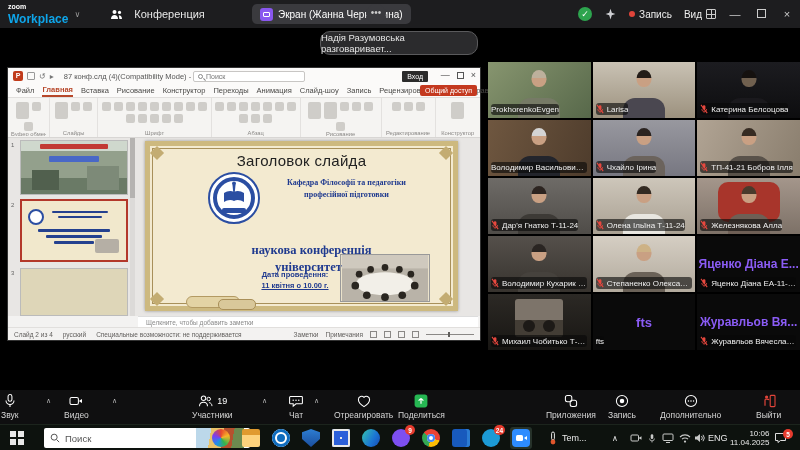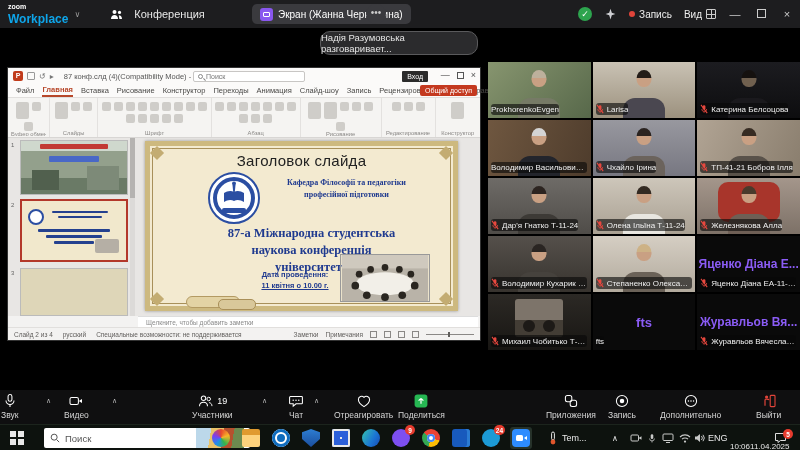--- a/index.html
+++ b/index.html
@@ -348,7 +348,6 @@
       </svg>
       <div class="dept" style="top:32px">Кафедра Філософії та педагогіки</div>
       <div class="dept" style="top:44px">професійної підготовки</div>
-      <div class="conf" style="top:80px">87-а Міжнародна студентська</div>
       <div class="conf" style="top:97px">наукова конференція</div>
       <div class="conf" style="top:114px">університету</div>
       <div class="date" style="top:124px">Дата проведення:</div>

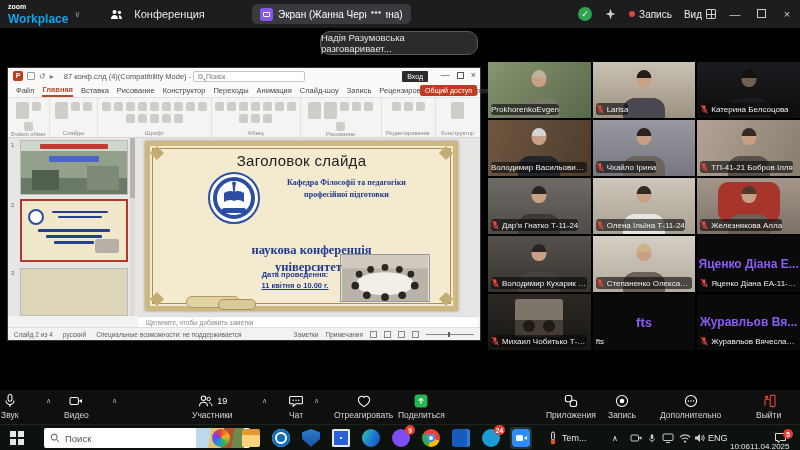--- a/index.html
+++ b/index.html
@@ -704,7 +704,7 @@
       </svg>
   </span>
   <span class="tray" style="left:708px">ENG</span>
-  <span class="tray" style="left:730px;flex-direction:row;align-items:flex-end;justify-content:center;line-height:1.15;font-size:8px">
+  <span class="tray" style="left:730px;flex-direction:column;align-items:flex-end;justify-content:center;line-height:1.15;font-size:8px">
     <span>10:06</span>
     <span>11.04.2025</span>
   </span>

